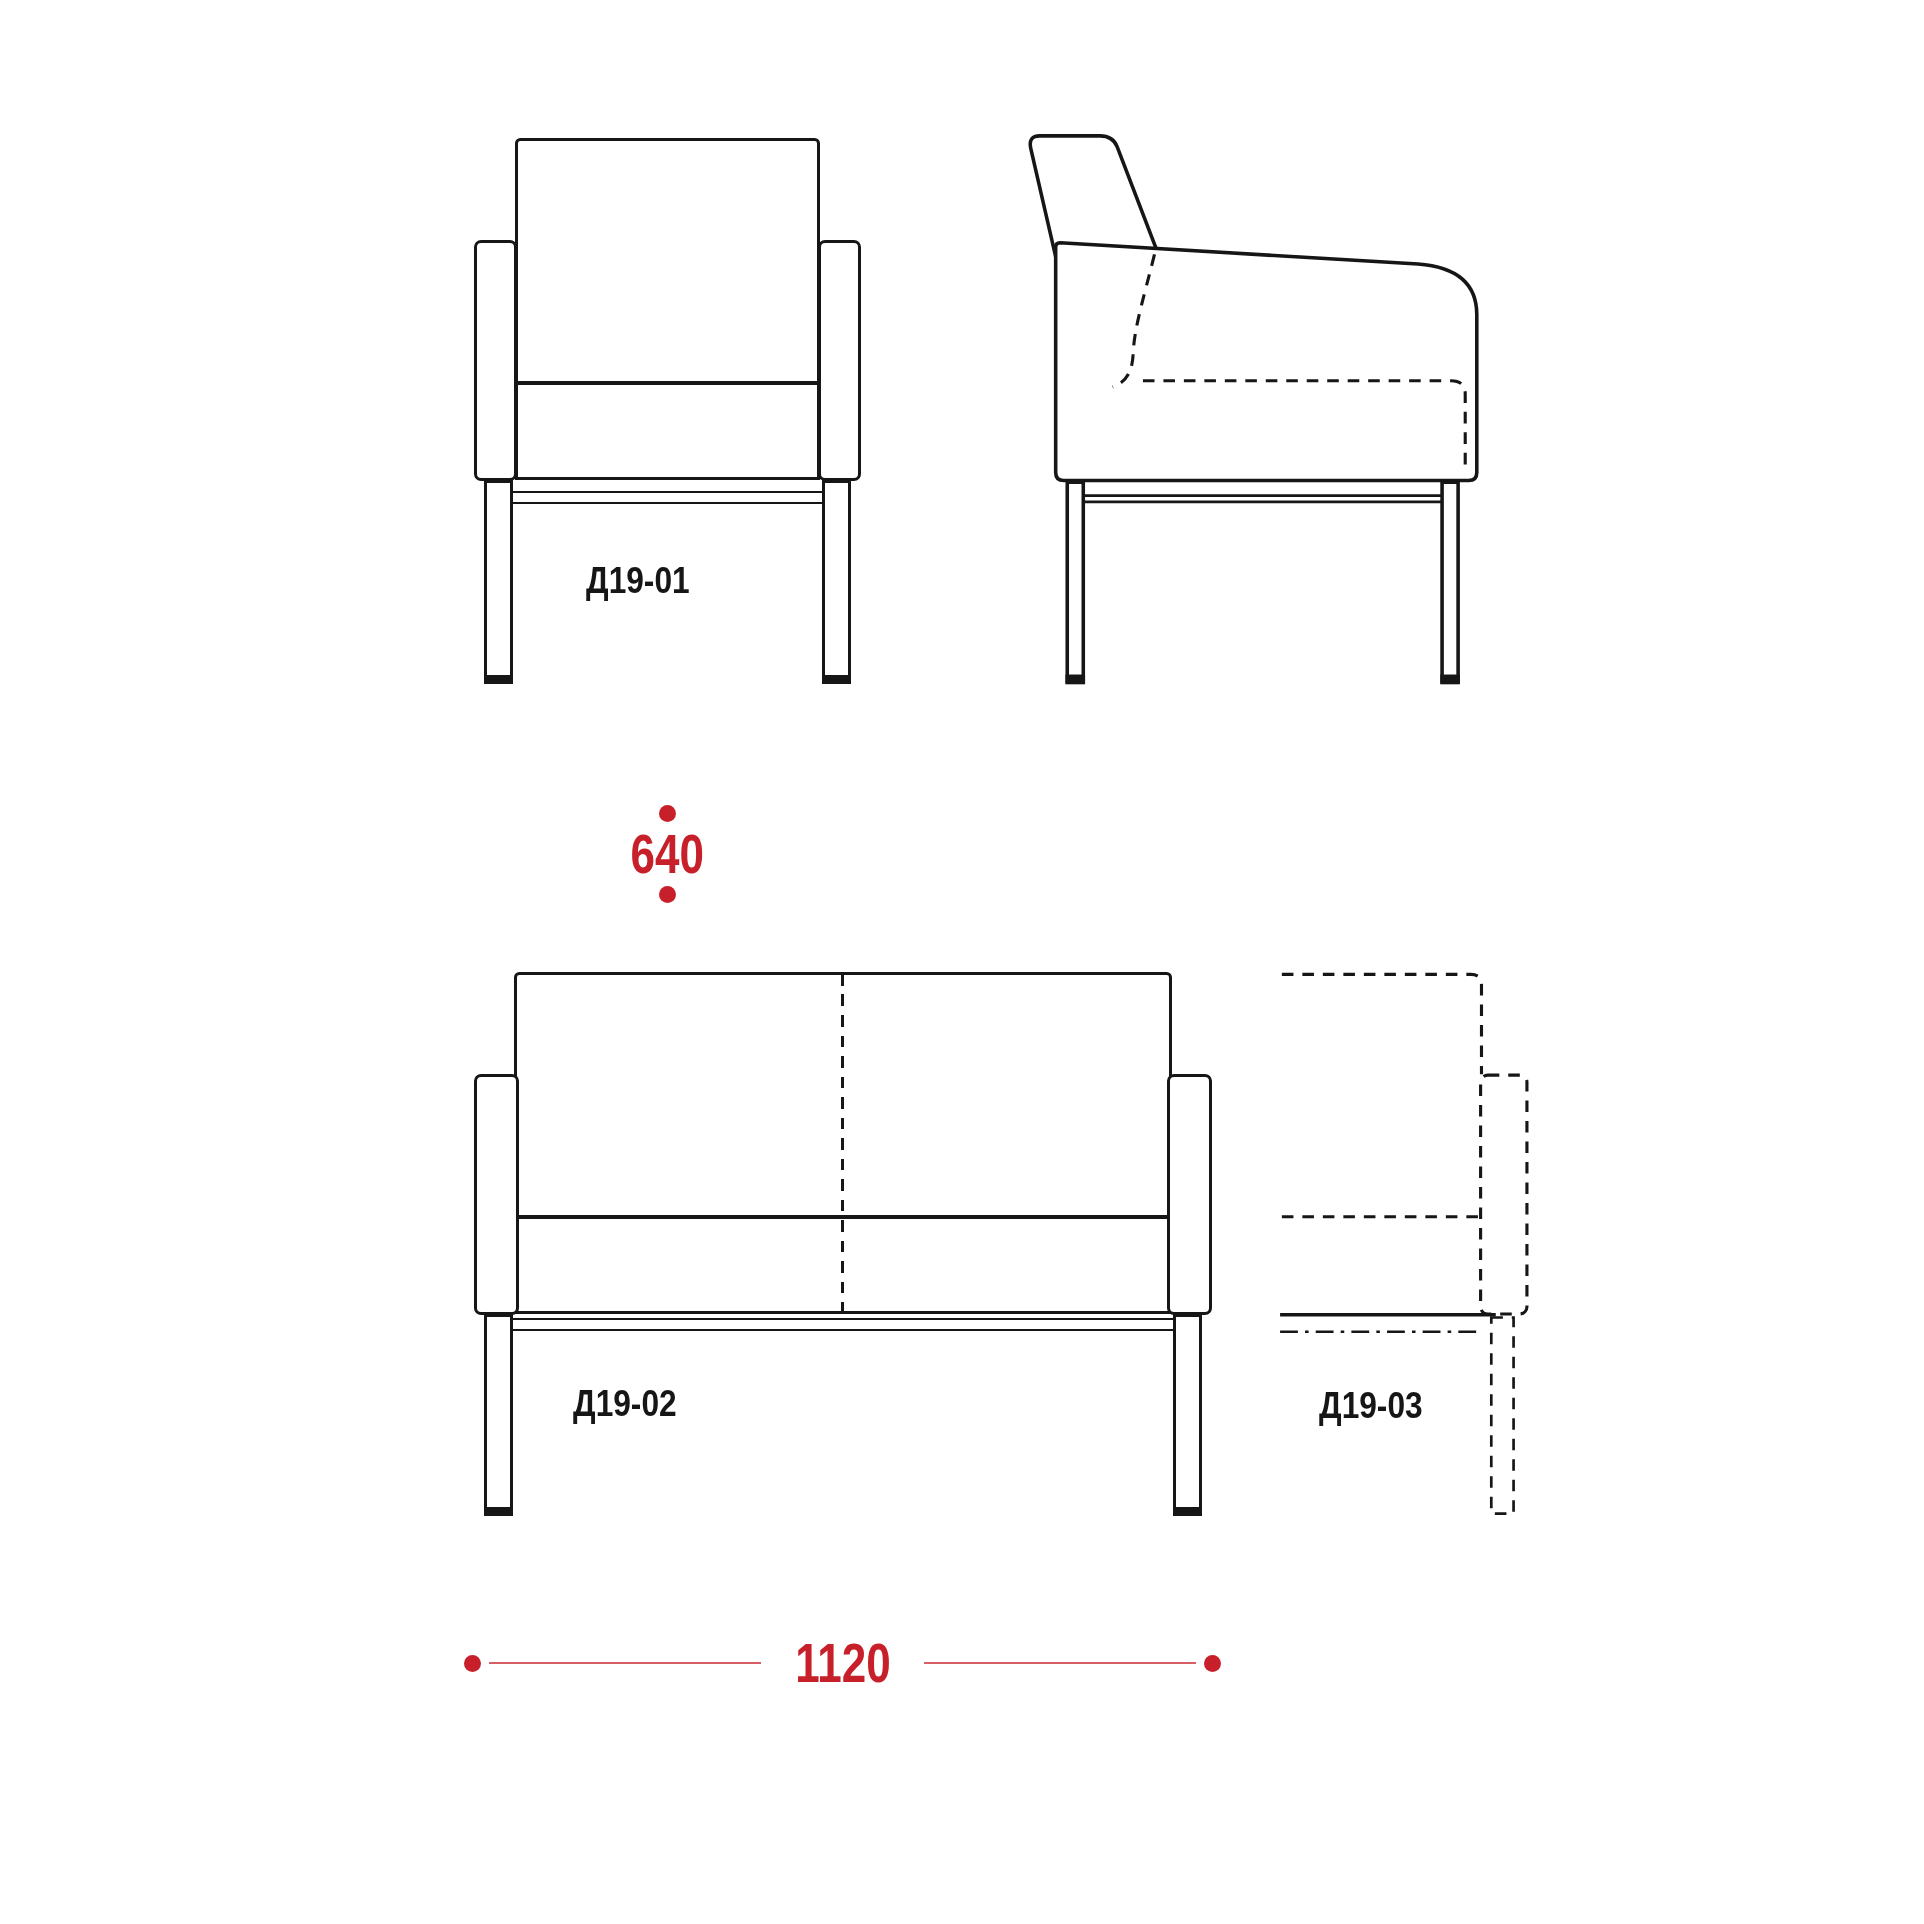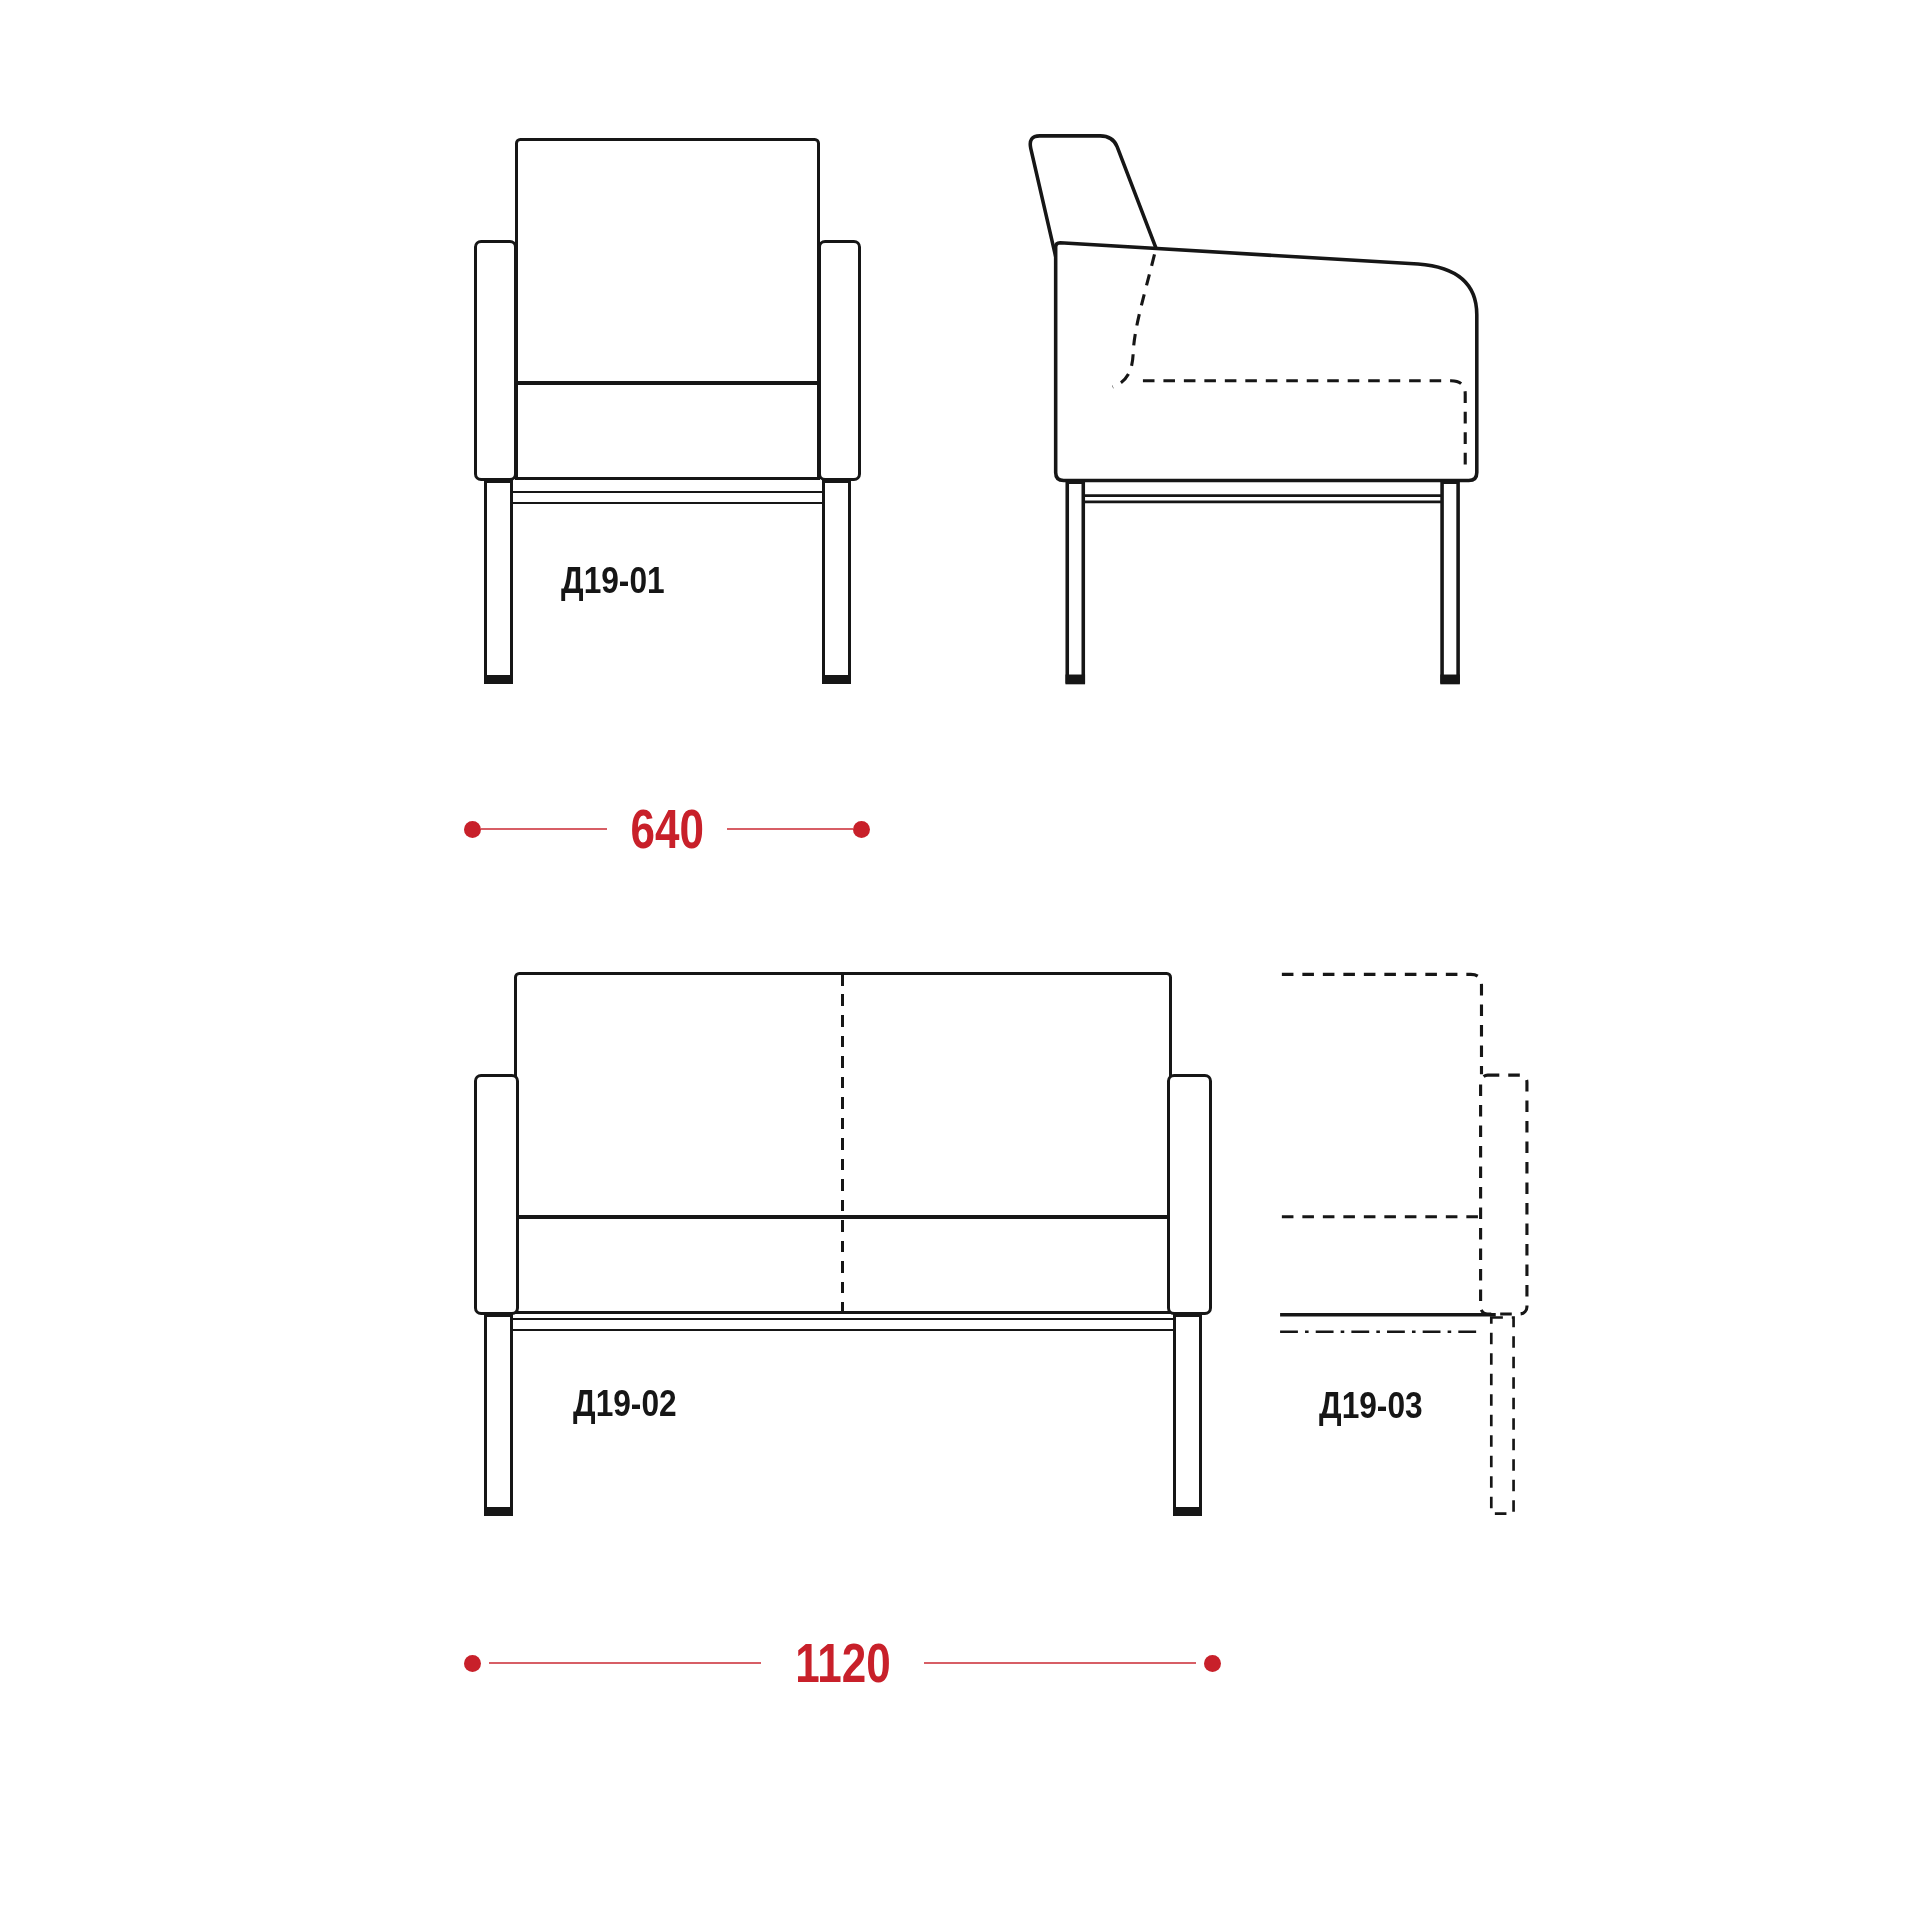--- a/index.html
+++ b/index.html
@@ -55,7 +55,7 @@
     <div class="leg" style="left:822px;top:480px;width:29px;height:204px;"></div>
     <div class="outline armrest" style="left:474px;top:240px;width:43px;height:241px;"></div>
     <div class="outline armrest" style="left:818px;top:240px;width:43px;height:241px;"></div>
-    <div class="model-label" style="left:476px;top:558px;width:273px;height:45px;">
+    <div class="model-label" style="left:488px;top:558px;width:273px;height:45px;padding-left:13px;">
       <span>Д19-01</span>
     </div>
   </div>

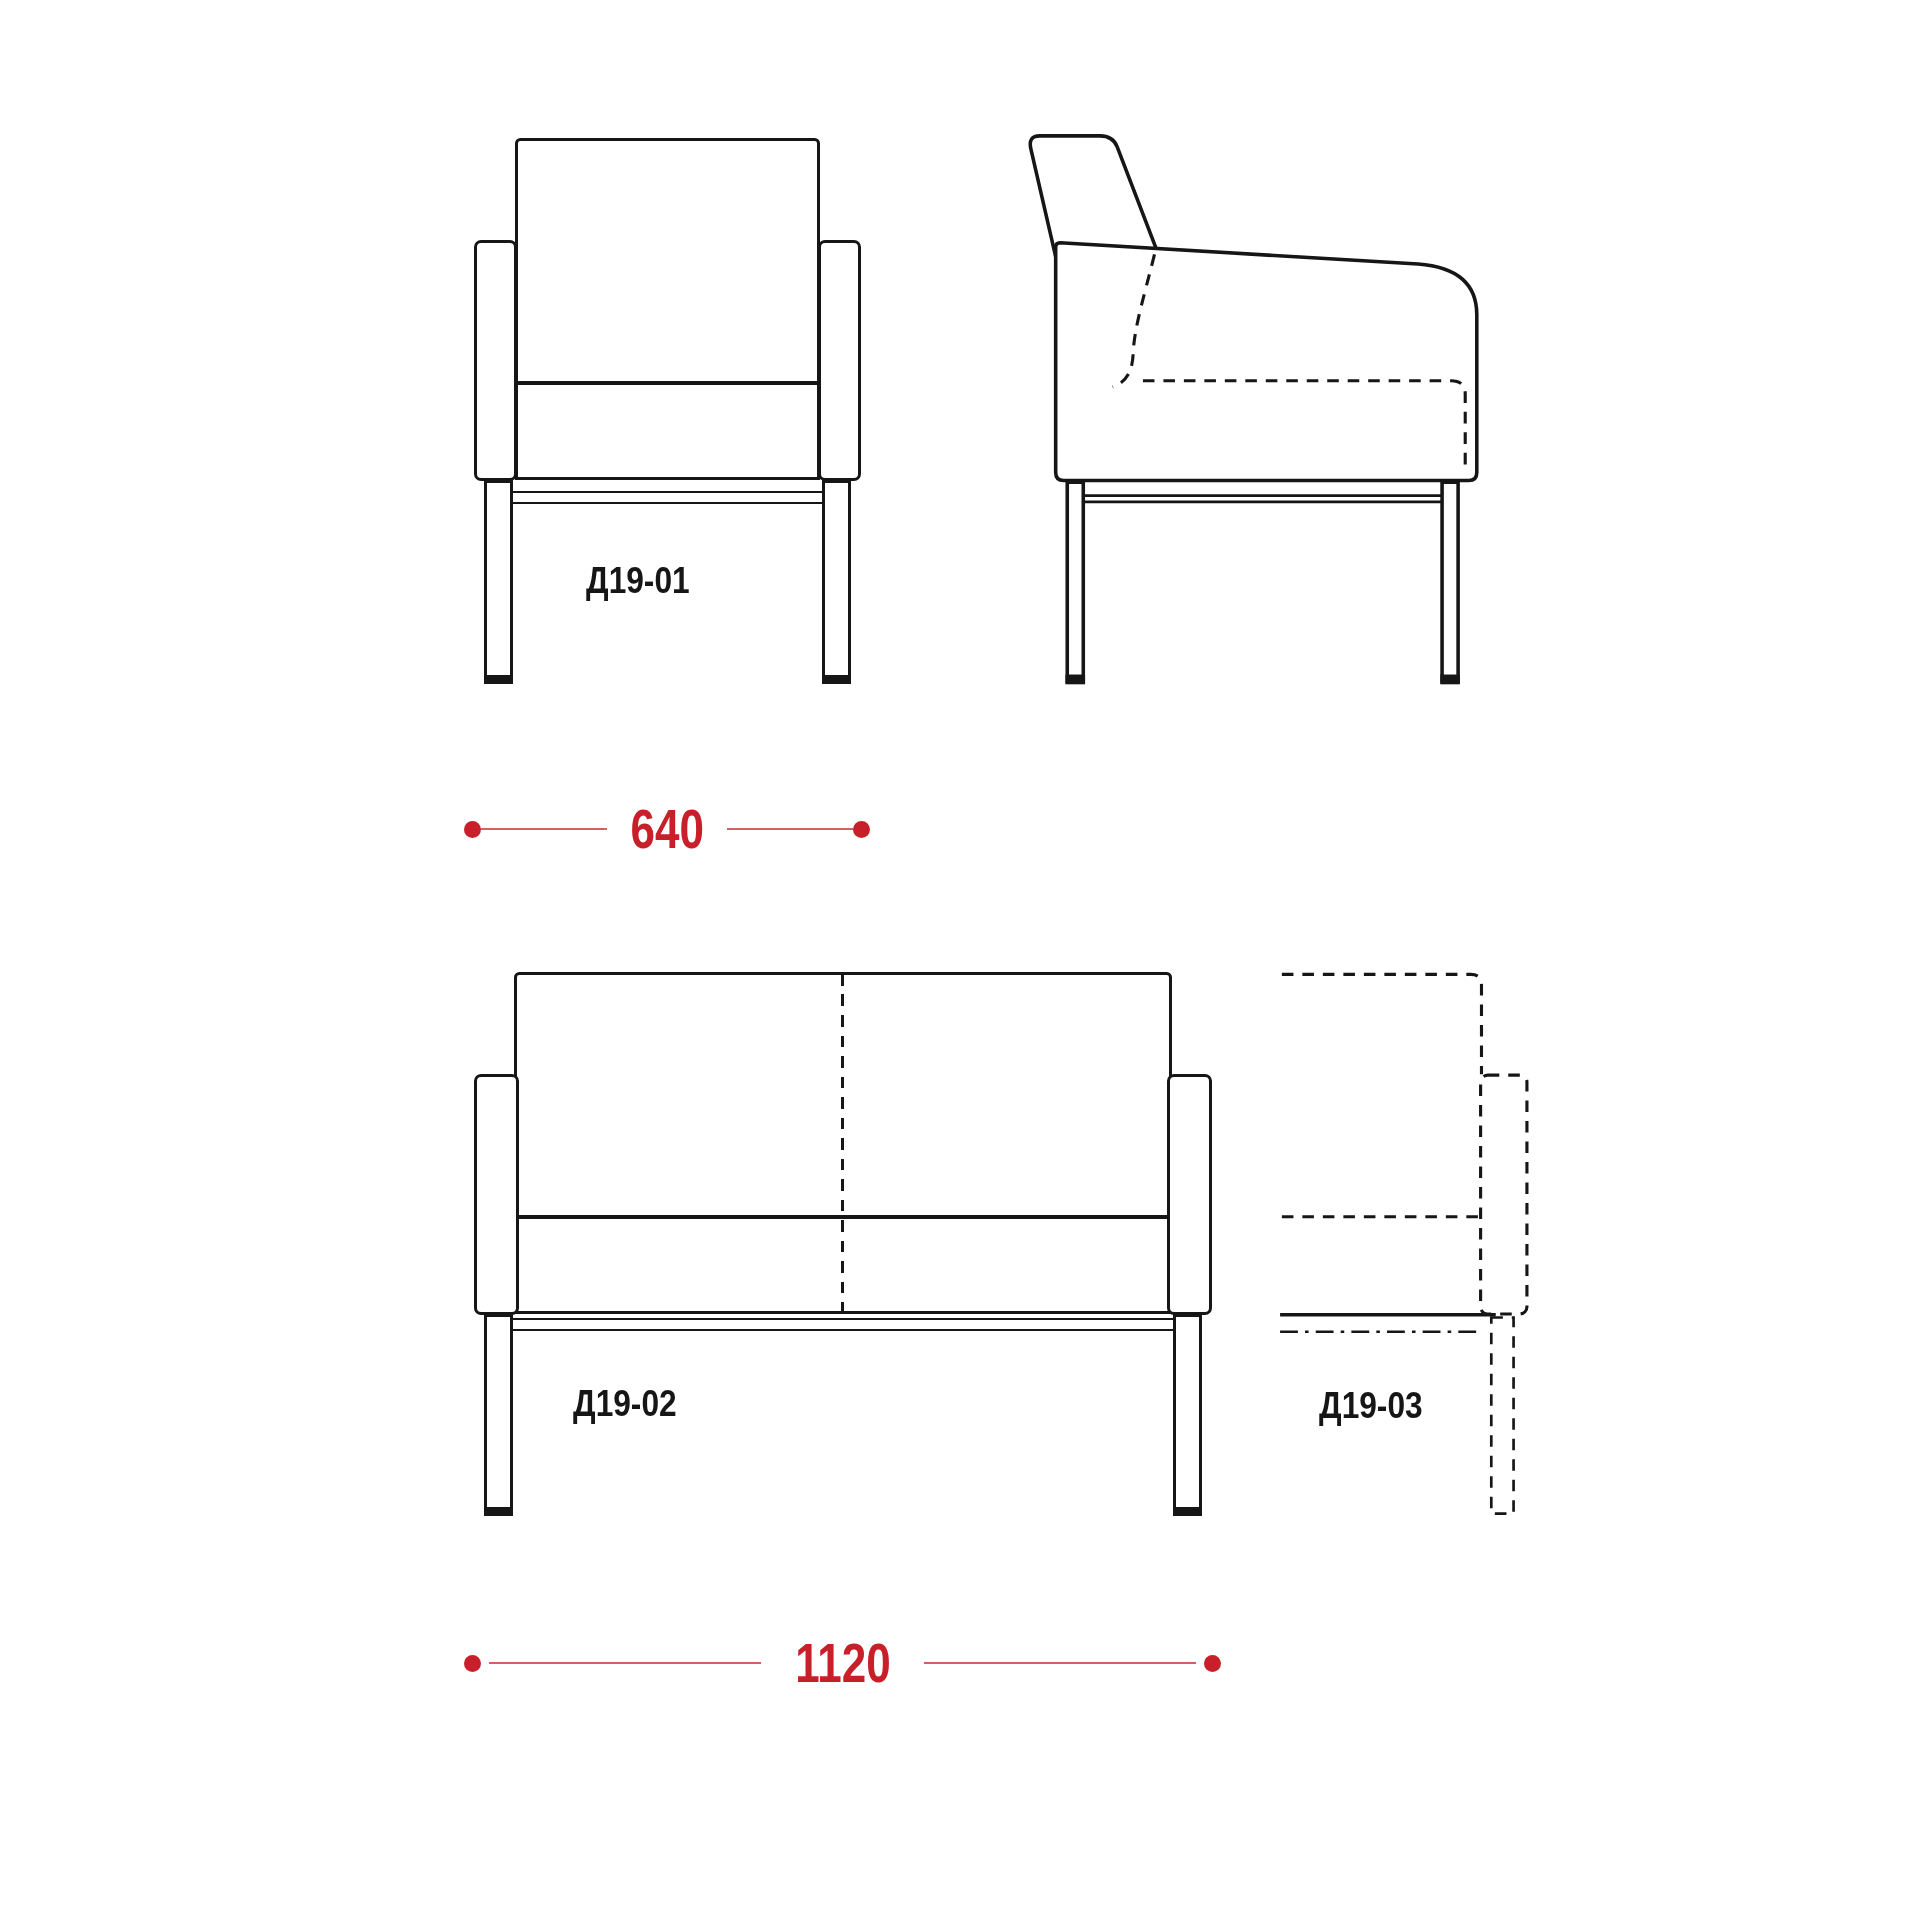--- a/index.html
+++ b/index.html
@@ -72,7 +72,7 @@
     <rect x="1617" y="757" width="22" height="10" fill="#161616"></rect>
   </svg>
 
-  <div class="dim" style="left:464px;top:805px;width:406px;height:48px;">
+  <div class="dim" style="left:464px;top:805px;width:406px;height:48px;flex-direction:column;">
     <div class="dot"></div>
     <div class="dline"></div>
     <div class="dval">640</div>

